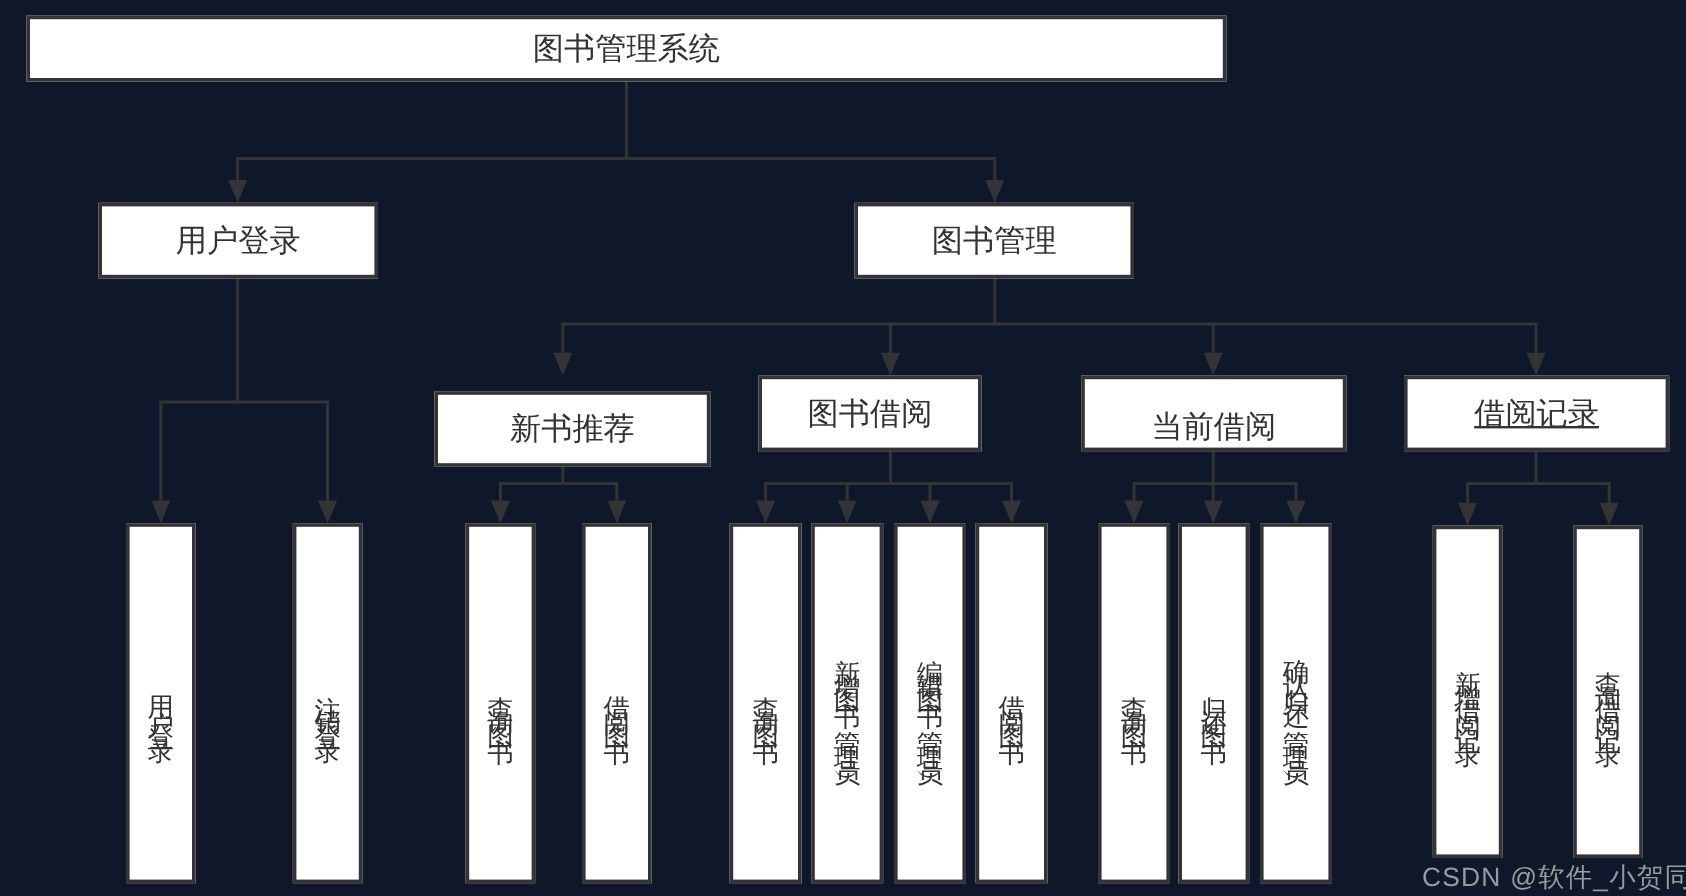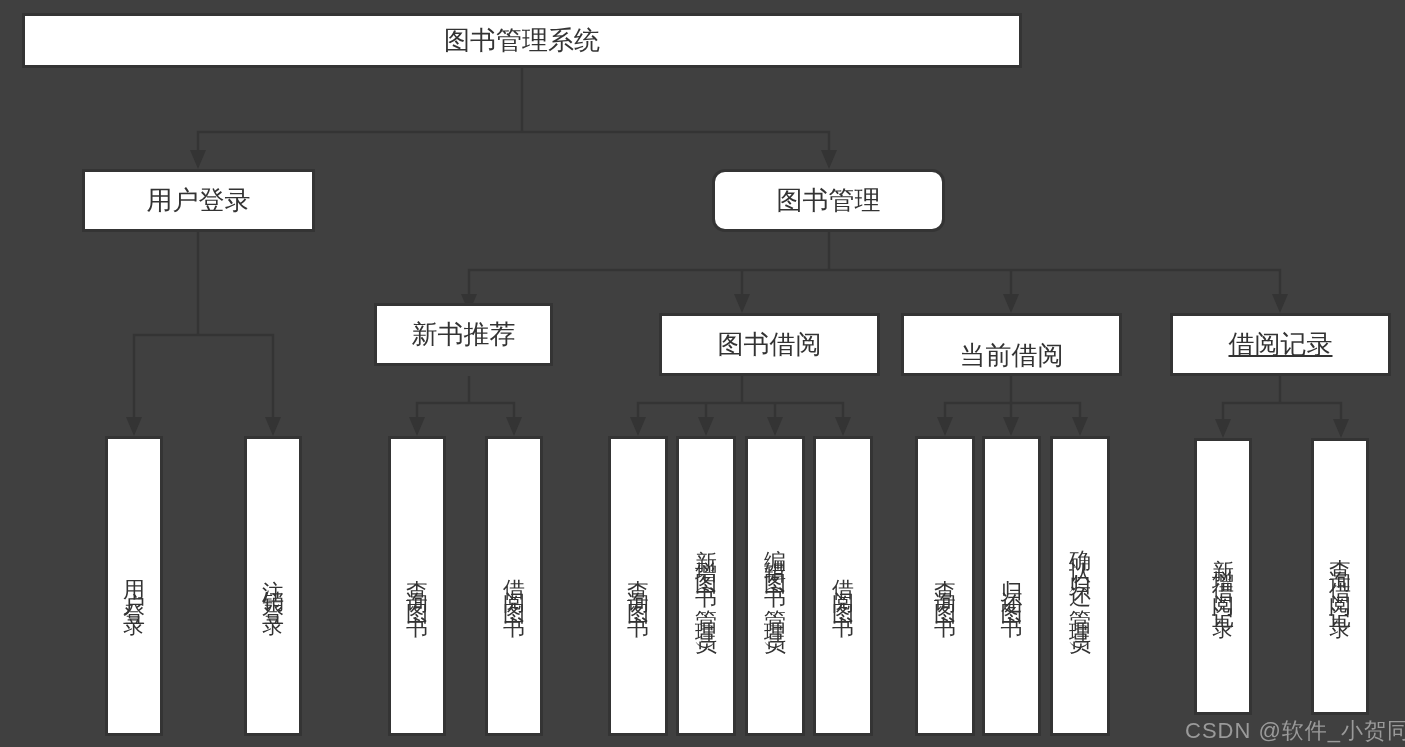--- a/index.html
+++ b/index.html
@@ -7,7 +7,7 @@
     position: relative;
     width: 1405px;
     height: 747px;
-    background: #404040;
+    background: #0f172a;
     font-family: "Liberation Sans", "DejaVu Sans", sans-serif;
     overflow: hidden;
   }

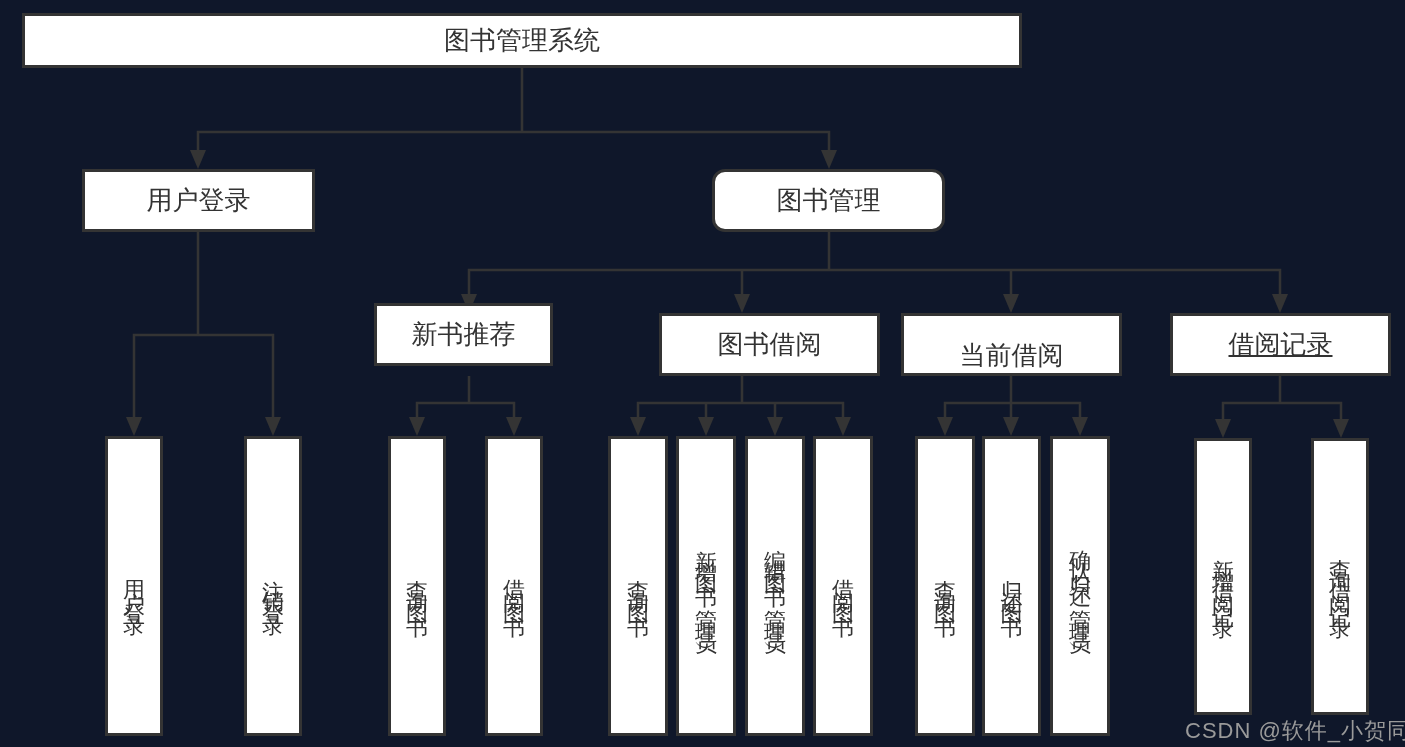--- a/index.html
+++ b/index.html
@@ -116,7 +116,7 @@
   <div class="hbox" style="left:82px; top:169px; width:233px; height:63px;">
     <span>用户登录</span>
   </div>
-  <div class="hbox" style="left:712px; top:169px; width:233px; height:63px;border-radius:13px;">
+  <div class="hbox" style="left:712px; top:169px; width:233px; height:63px;">
     <span>图书管理</span>
   </div>
 

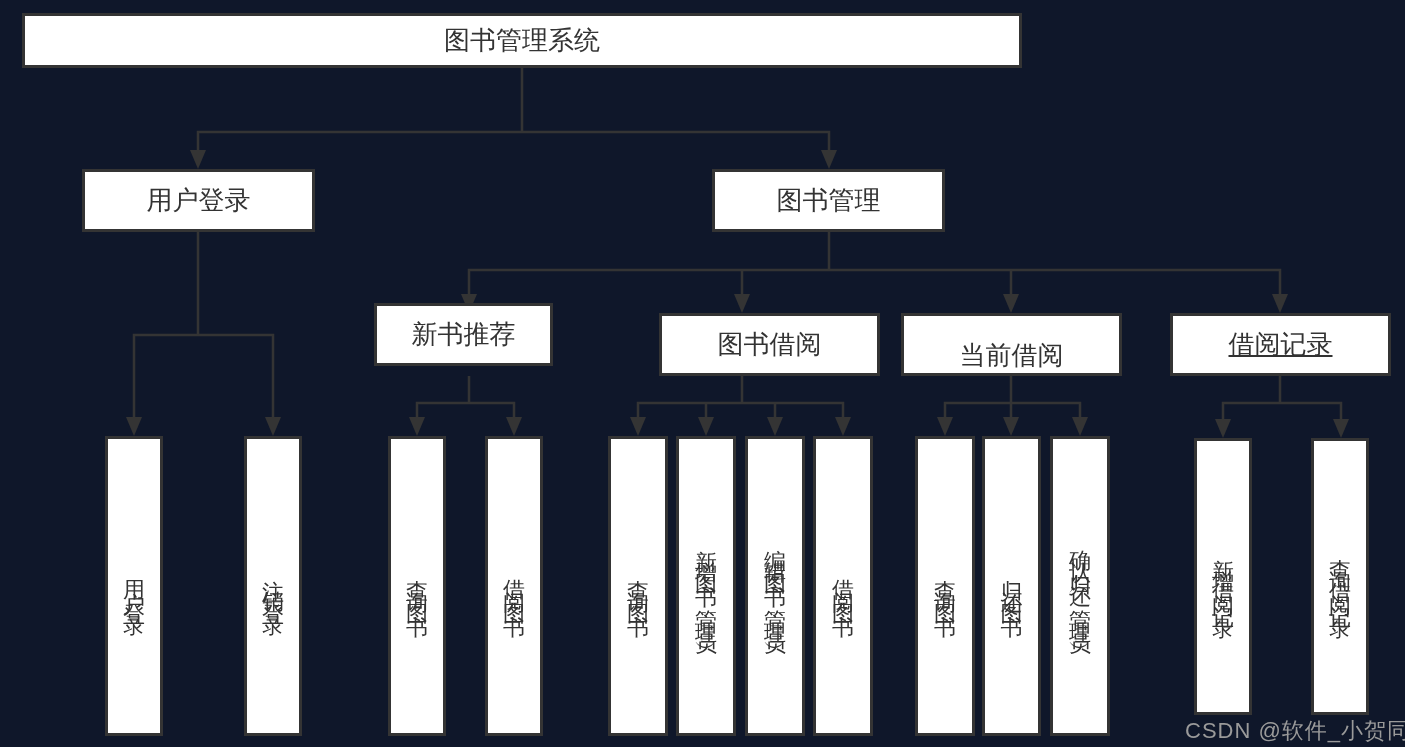--- a/index.html
+++ b/index.html
@@ -120,7 +120,7 @@
     <span>图书管理</span>
   </div>
 
-  <div class="hbox" style="left:362px; top:303px; width:179px; height:63px;margin-left:12px;">
+  <div class="hbox" style="left:362px; top:326px; width:230px; height:63px;">
     <span>新书推荐</span>
   </div>
   <div class="hbox" style="left:632px; top:313px; width:221px; height:63px;margin-left:27px;">

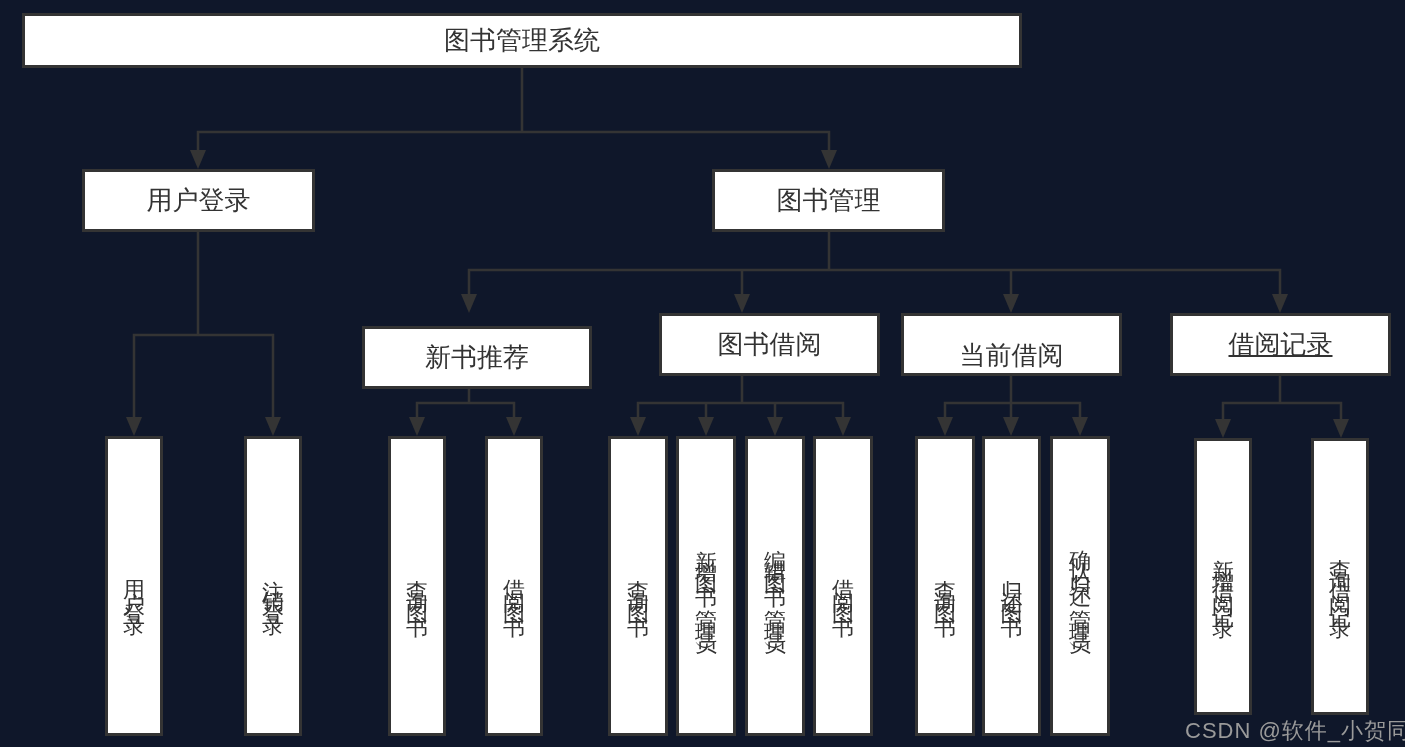--- a/index.html
+++ b/index.html
@@ -123,7 +123,7 @@
   <div class="hbox" style="left:362px; top:326px; width:230px; height:63px;">
     <span>新书推荐</span>
   </div>
-  <div class="hbox" style="left:632px; top:313px; width:221px; height:63px;margin-left:27px;">
+  <div class="hbox" style="left:632px; top:313px; width:186px; height:63px;">
     <span>图书借阅</span>
   </div>
   <div class="hbox" style="left:901px; top:313px; width:221px; height:63px;align-items:flex-end;">

